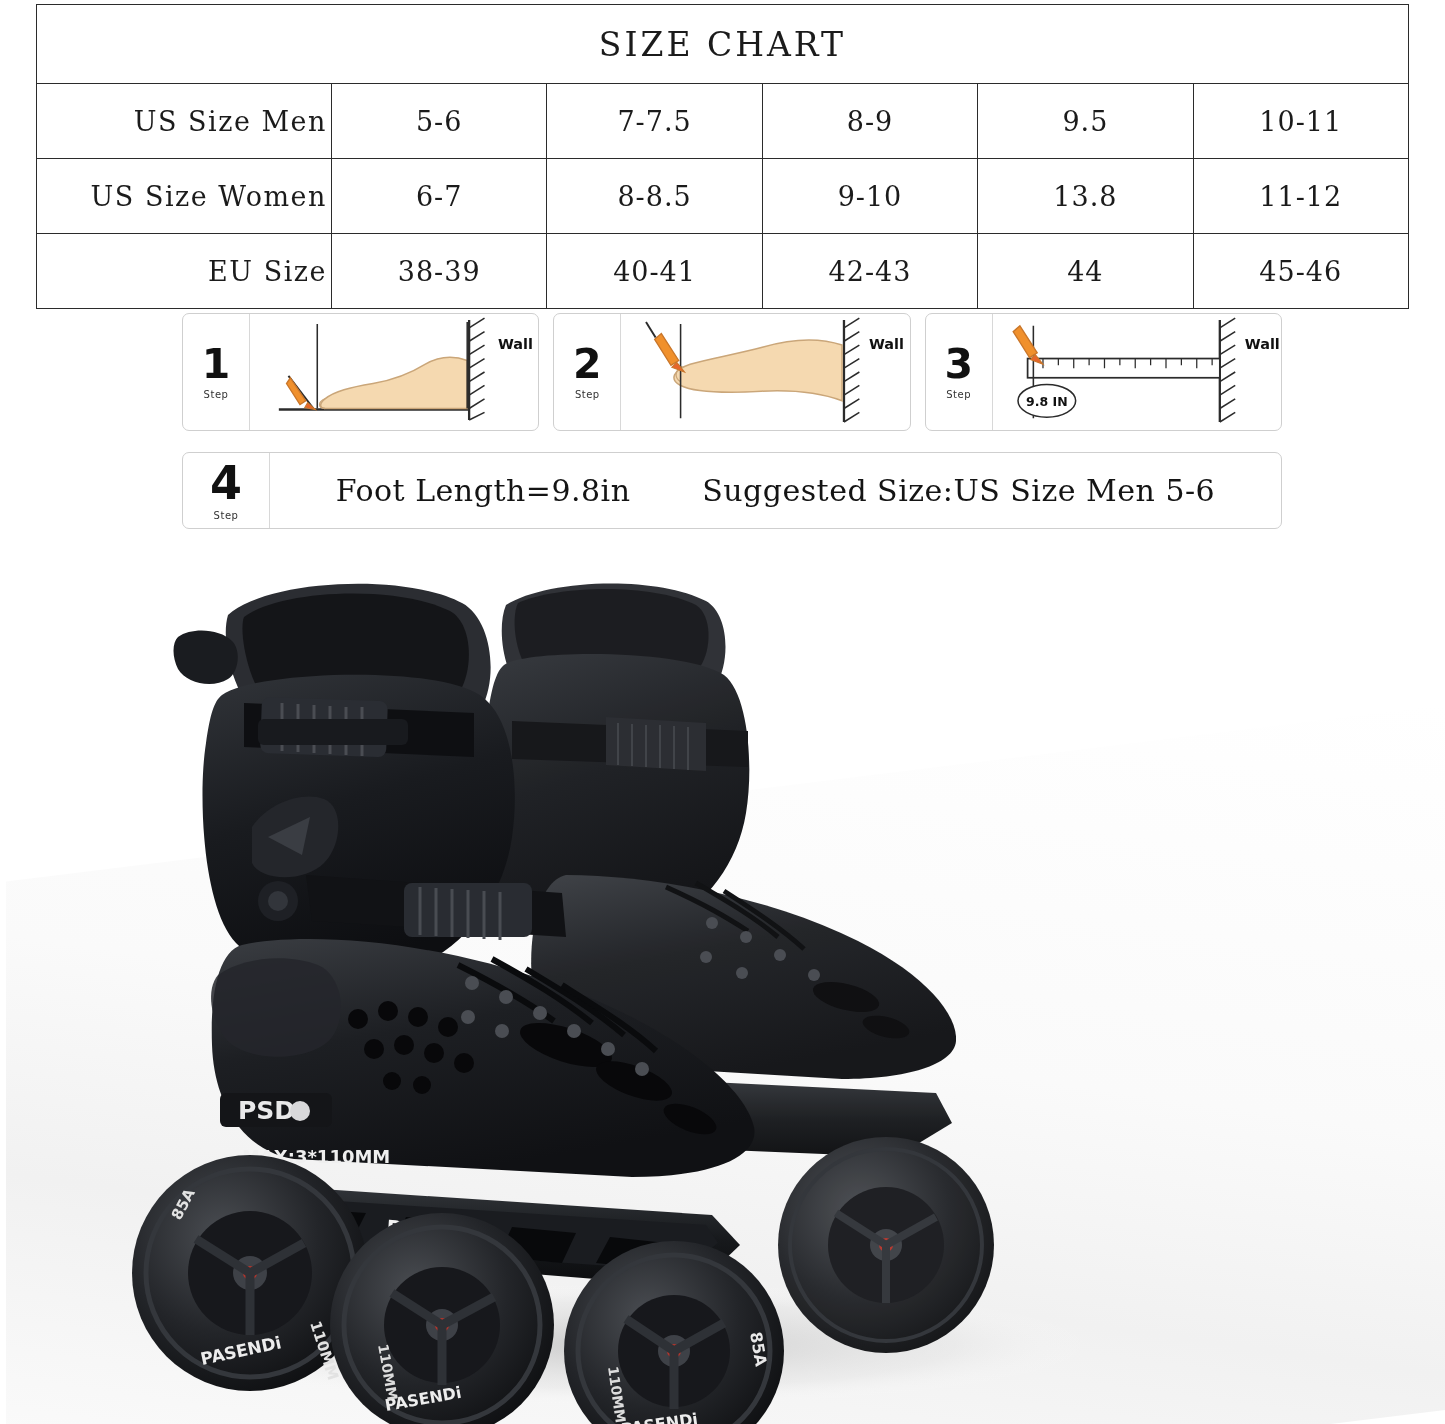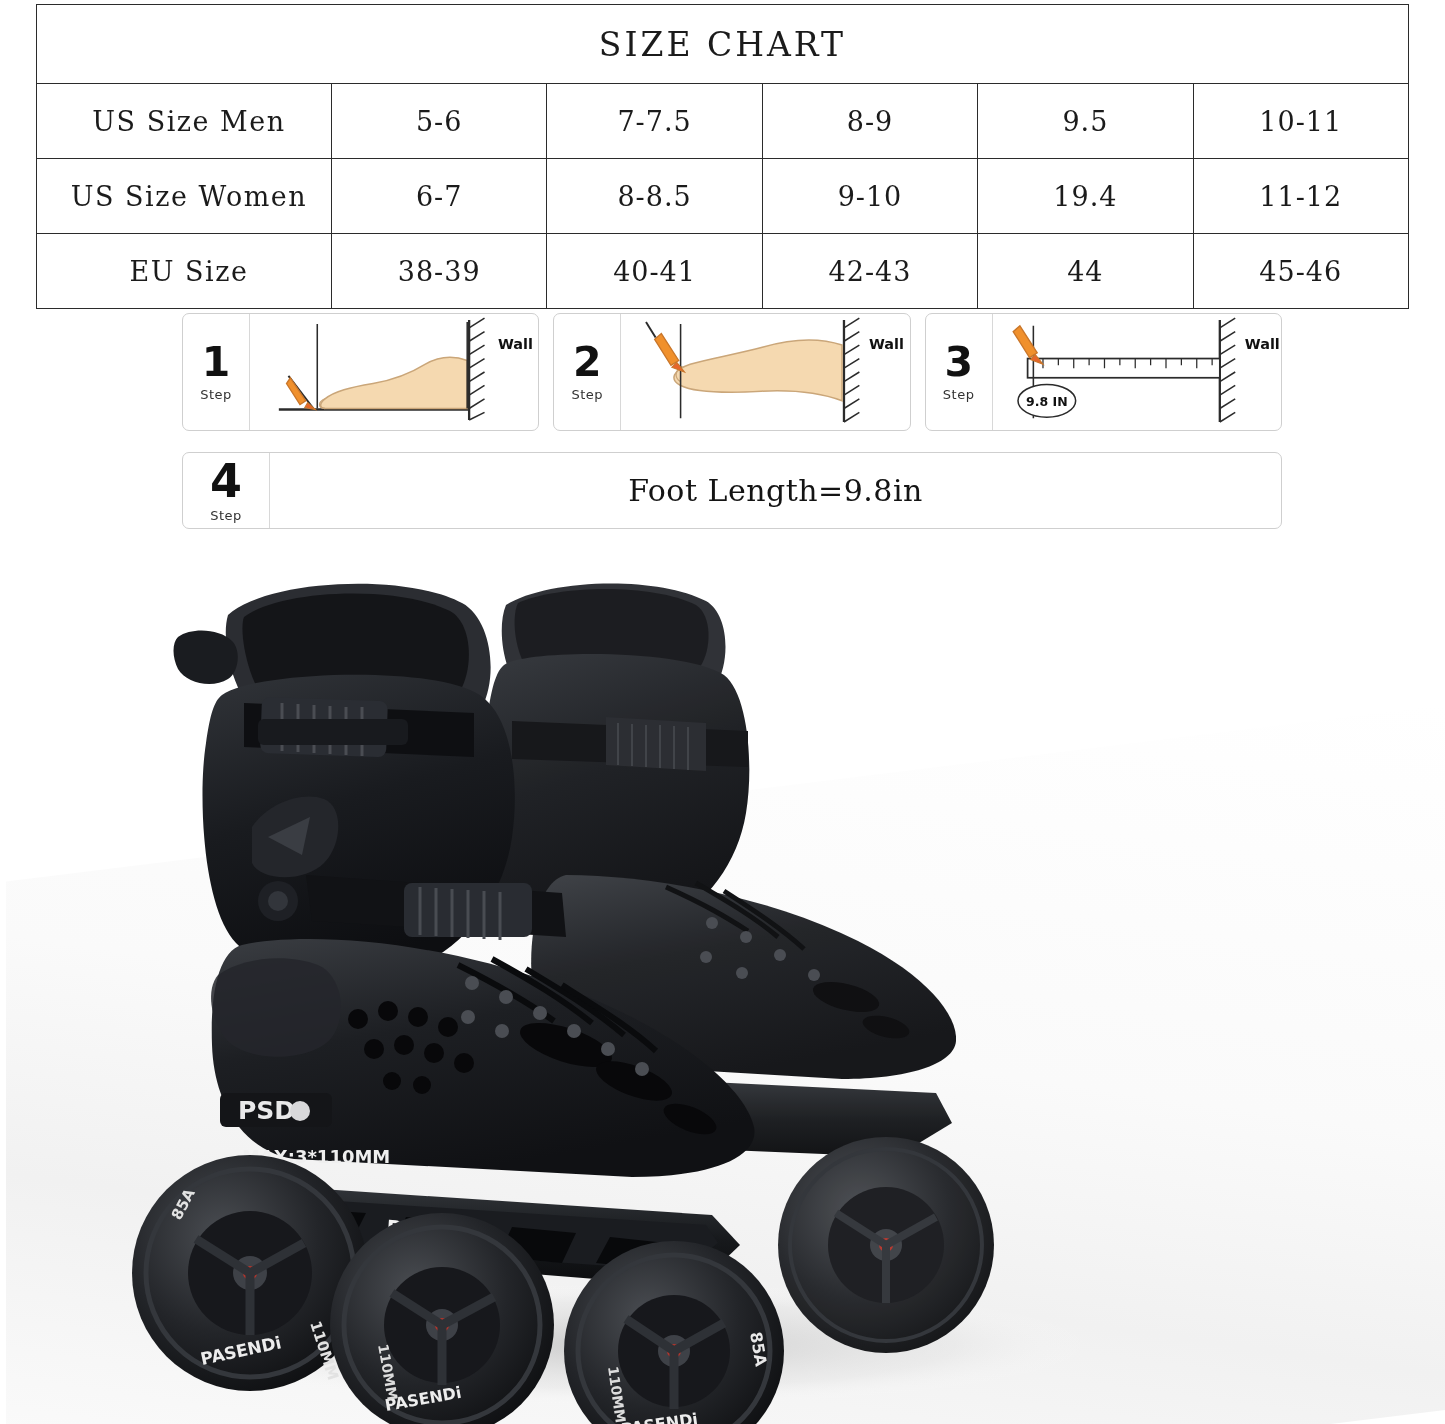--- a/index.html
+++ b/index.html
@@ -40,7 +40,7 @@
     text-align:center;
   }
   table.size-chart td.rowhead{
-    text-align:center;
+    text-align:right;
     padding-left:14px;
     letter-spacing:1.5px;
   }

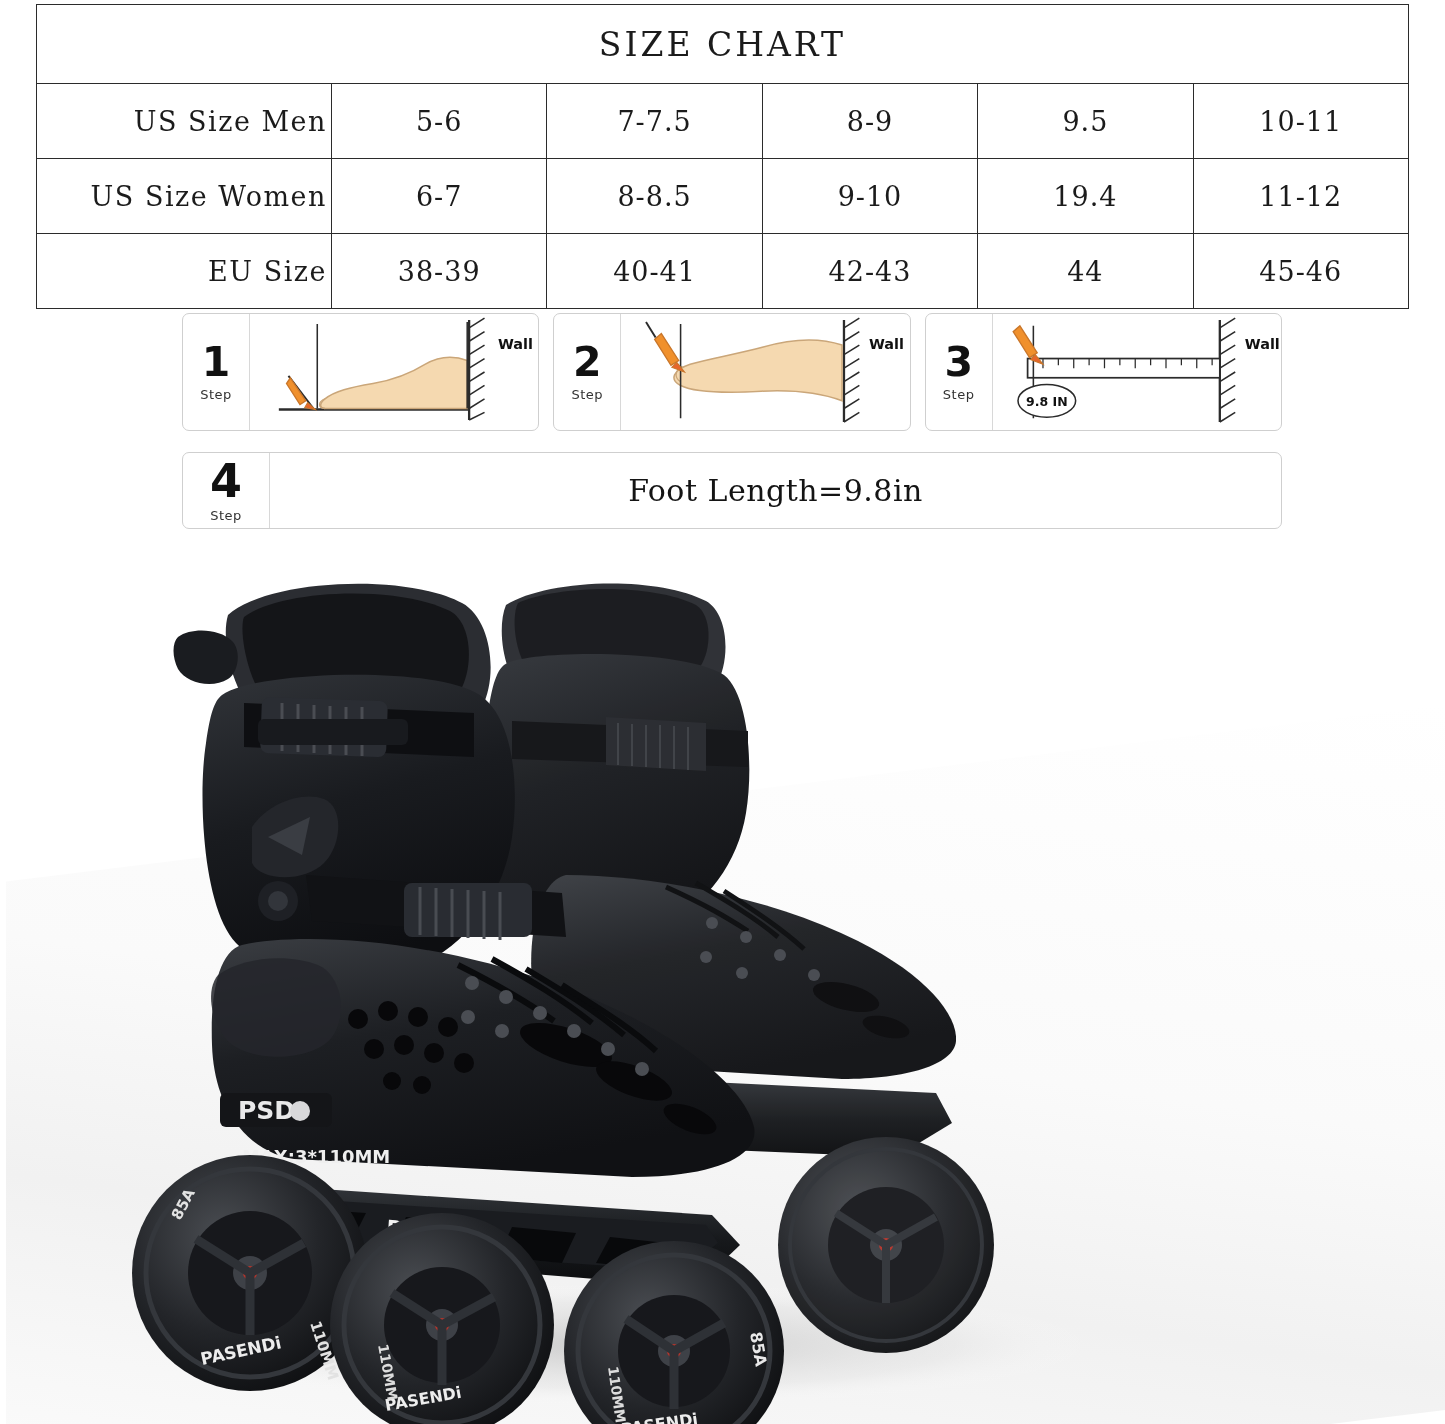--- a/index.html
+++ b/index.html
@@ -142,7 +142,7 @@
         <td>6-7</td>
         <td>8-8.5</td>
         <td>9-10</td>
-        <td>19.4</td>
+        <td>13.8</td>
         <td>11-12</td>
       </tr>
       <tr>

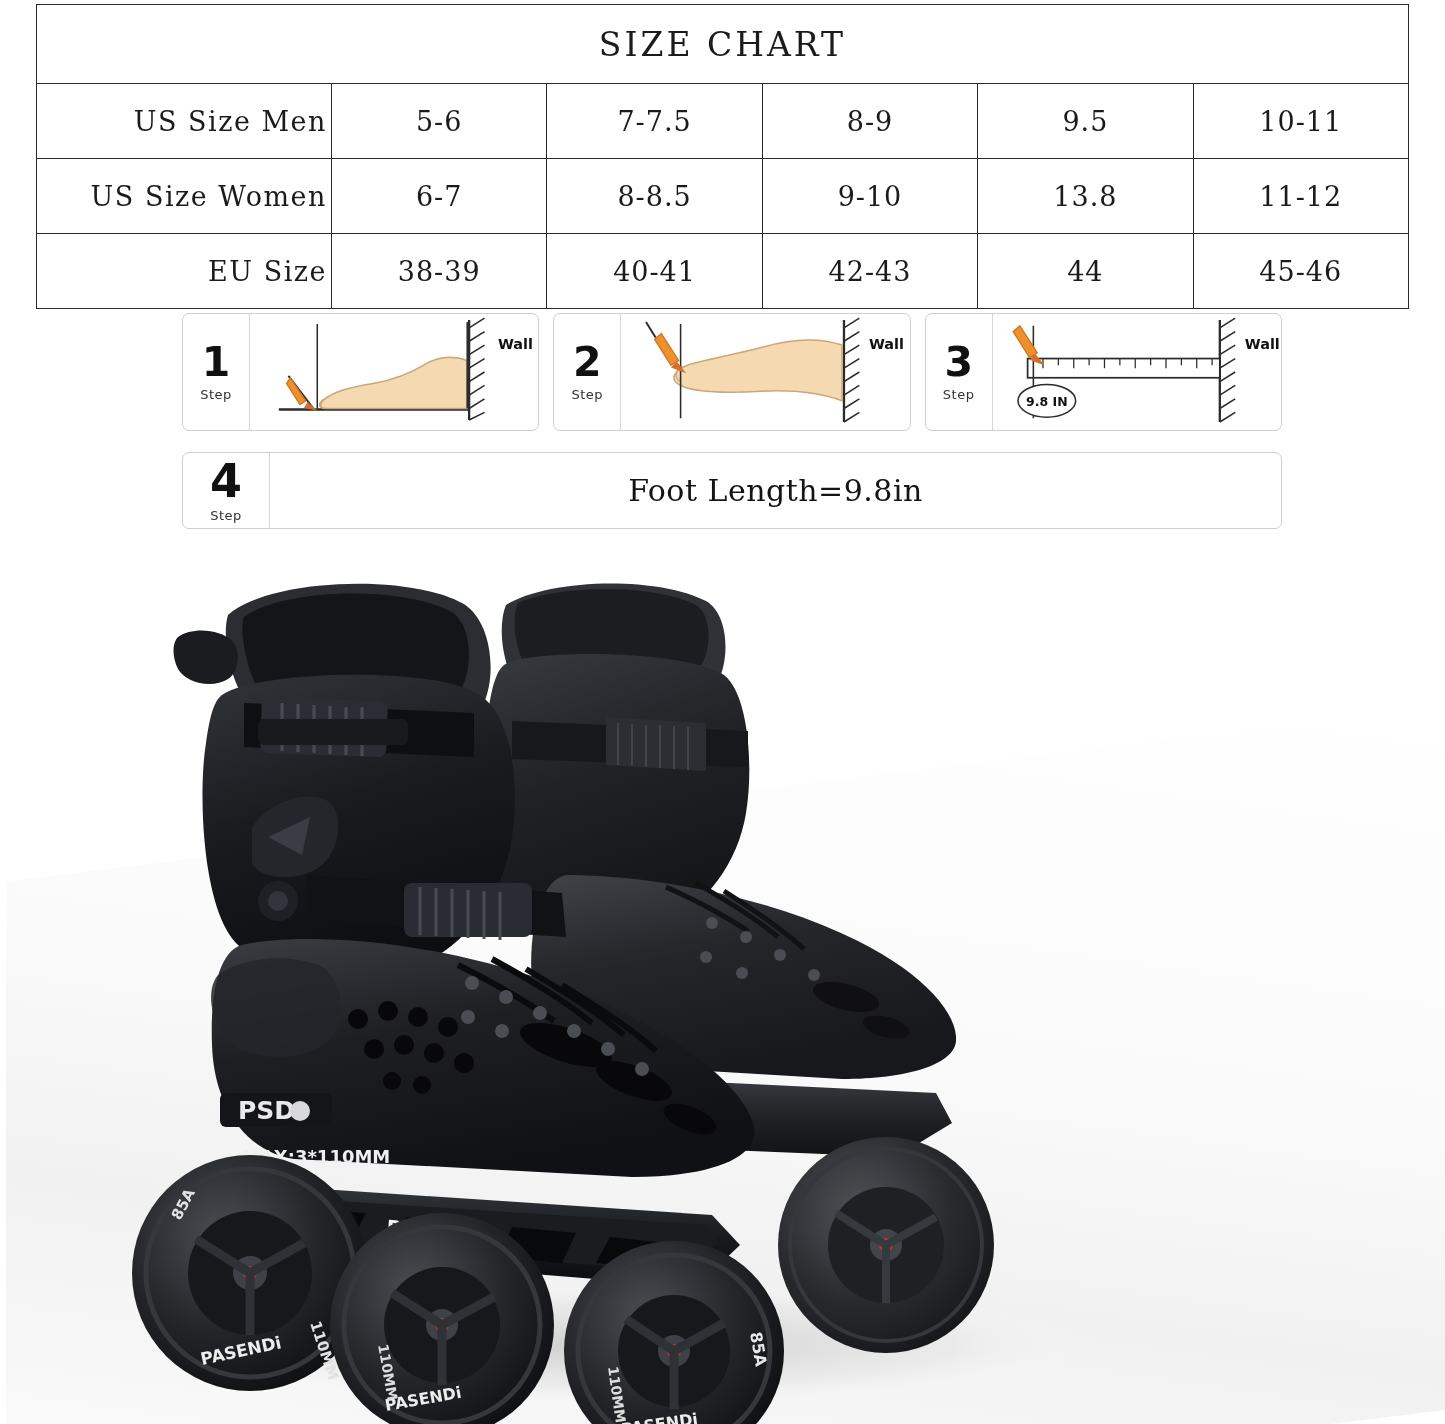--- a/index.html
+++ b/index.html
@@ -77,7 +77,7 @@
     font-size:41px;font-weight:bold;color:#111;line-height:1;
   }
   .step-num .s{
-    font-size:13px;color:#333;margin-top:4px;letter-spacing:.5px;
+    font-size:10px;color:#333;margin-top:4px;letter-spacing:.5px;
   }
   .step-art{flex:1;position:relative;}
   .step-art svg{display:block;width:100%;height:100%;}

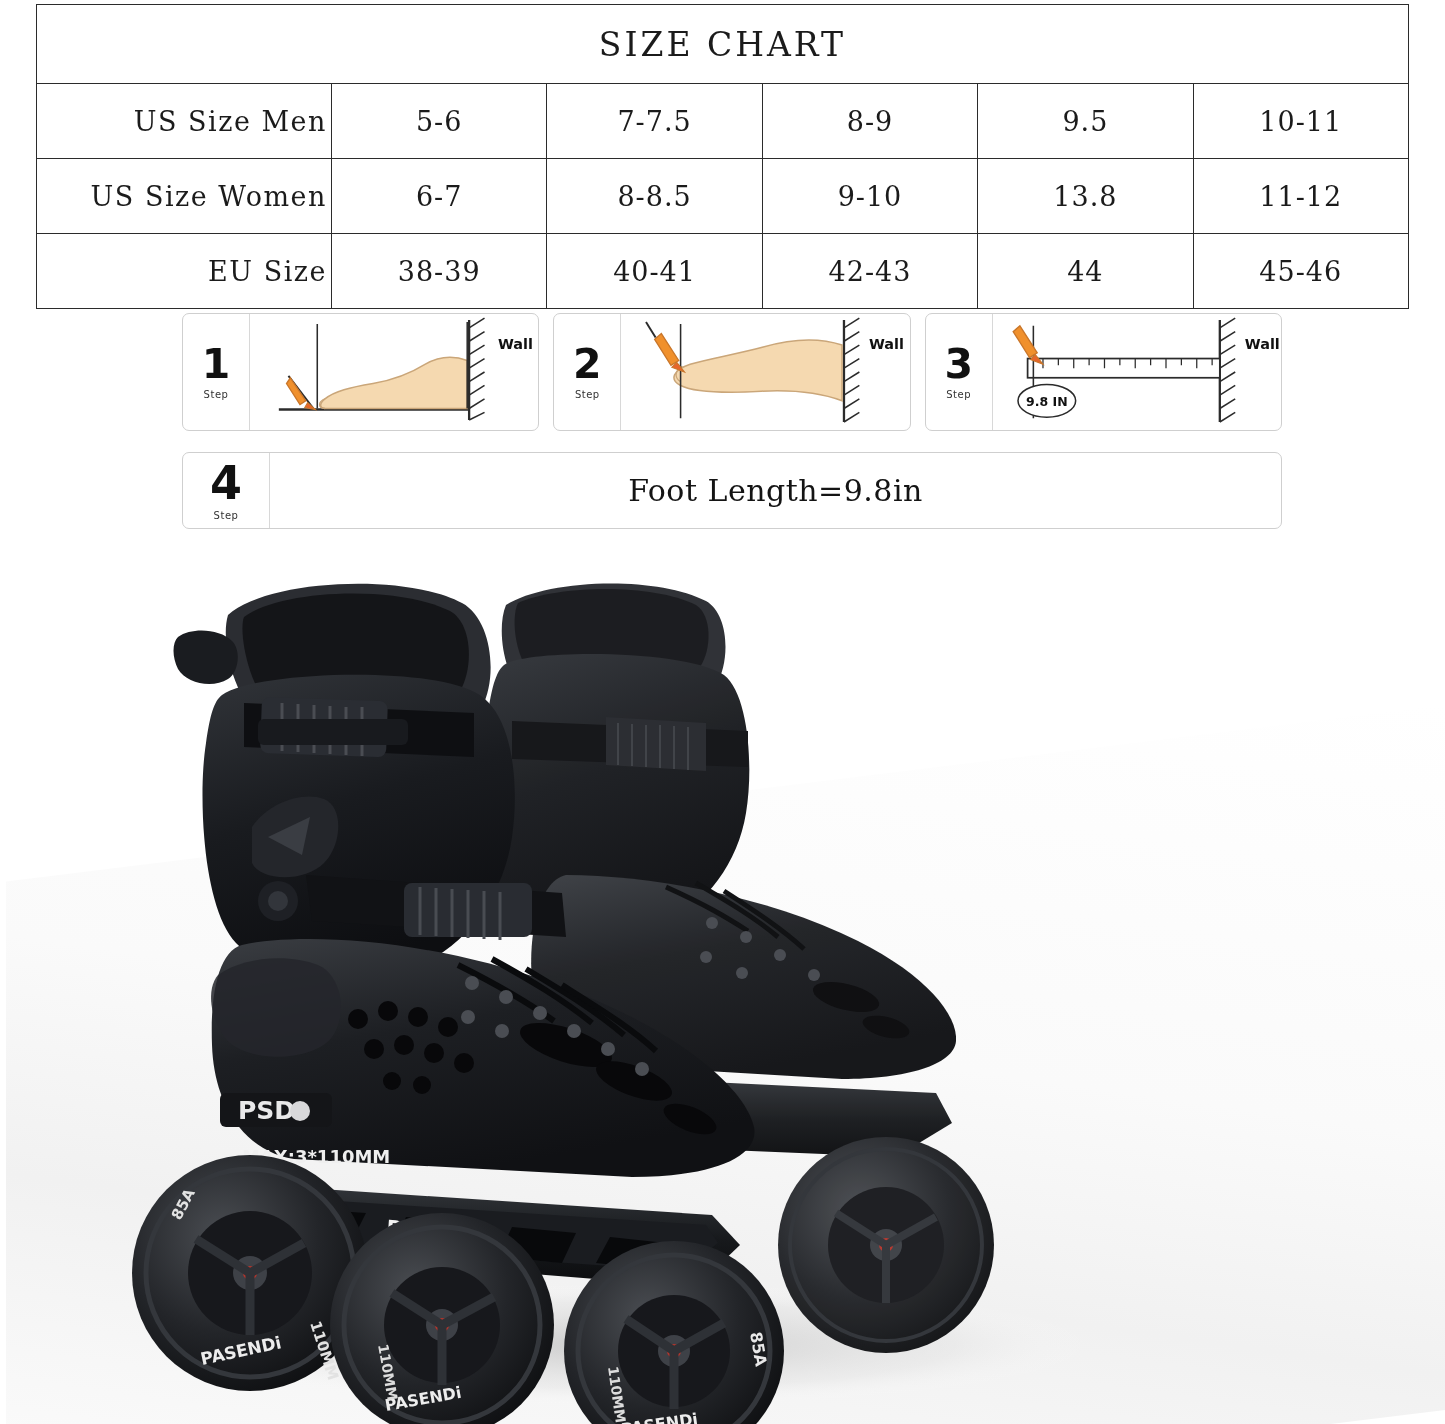--- a/index.html
+++ b/index.html
@@ -288,6 +288,7 @@
   </div>
   <div class="step4-text">
     <span>Foot Length=9.8in</span>
+    <span>Suggested Size:US Size Men 5-6</span>
   </div>
 </div>
 

